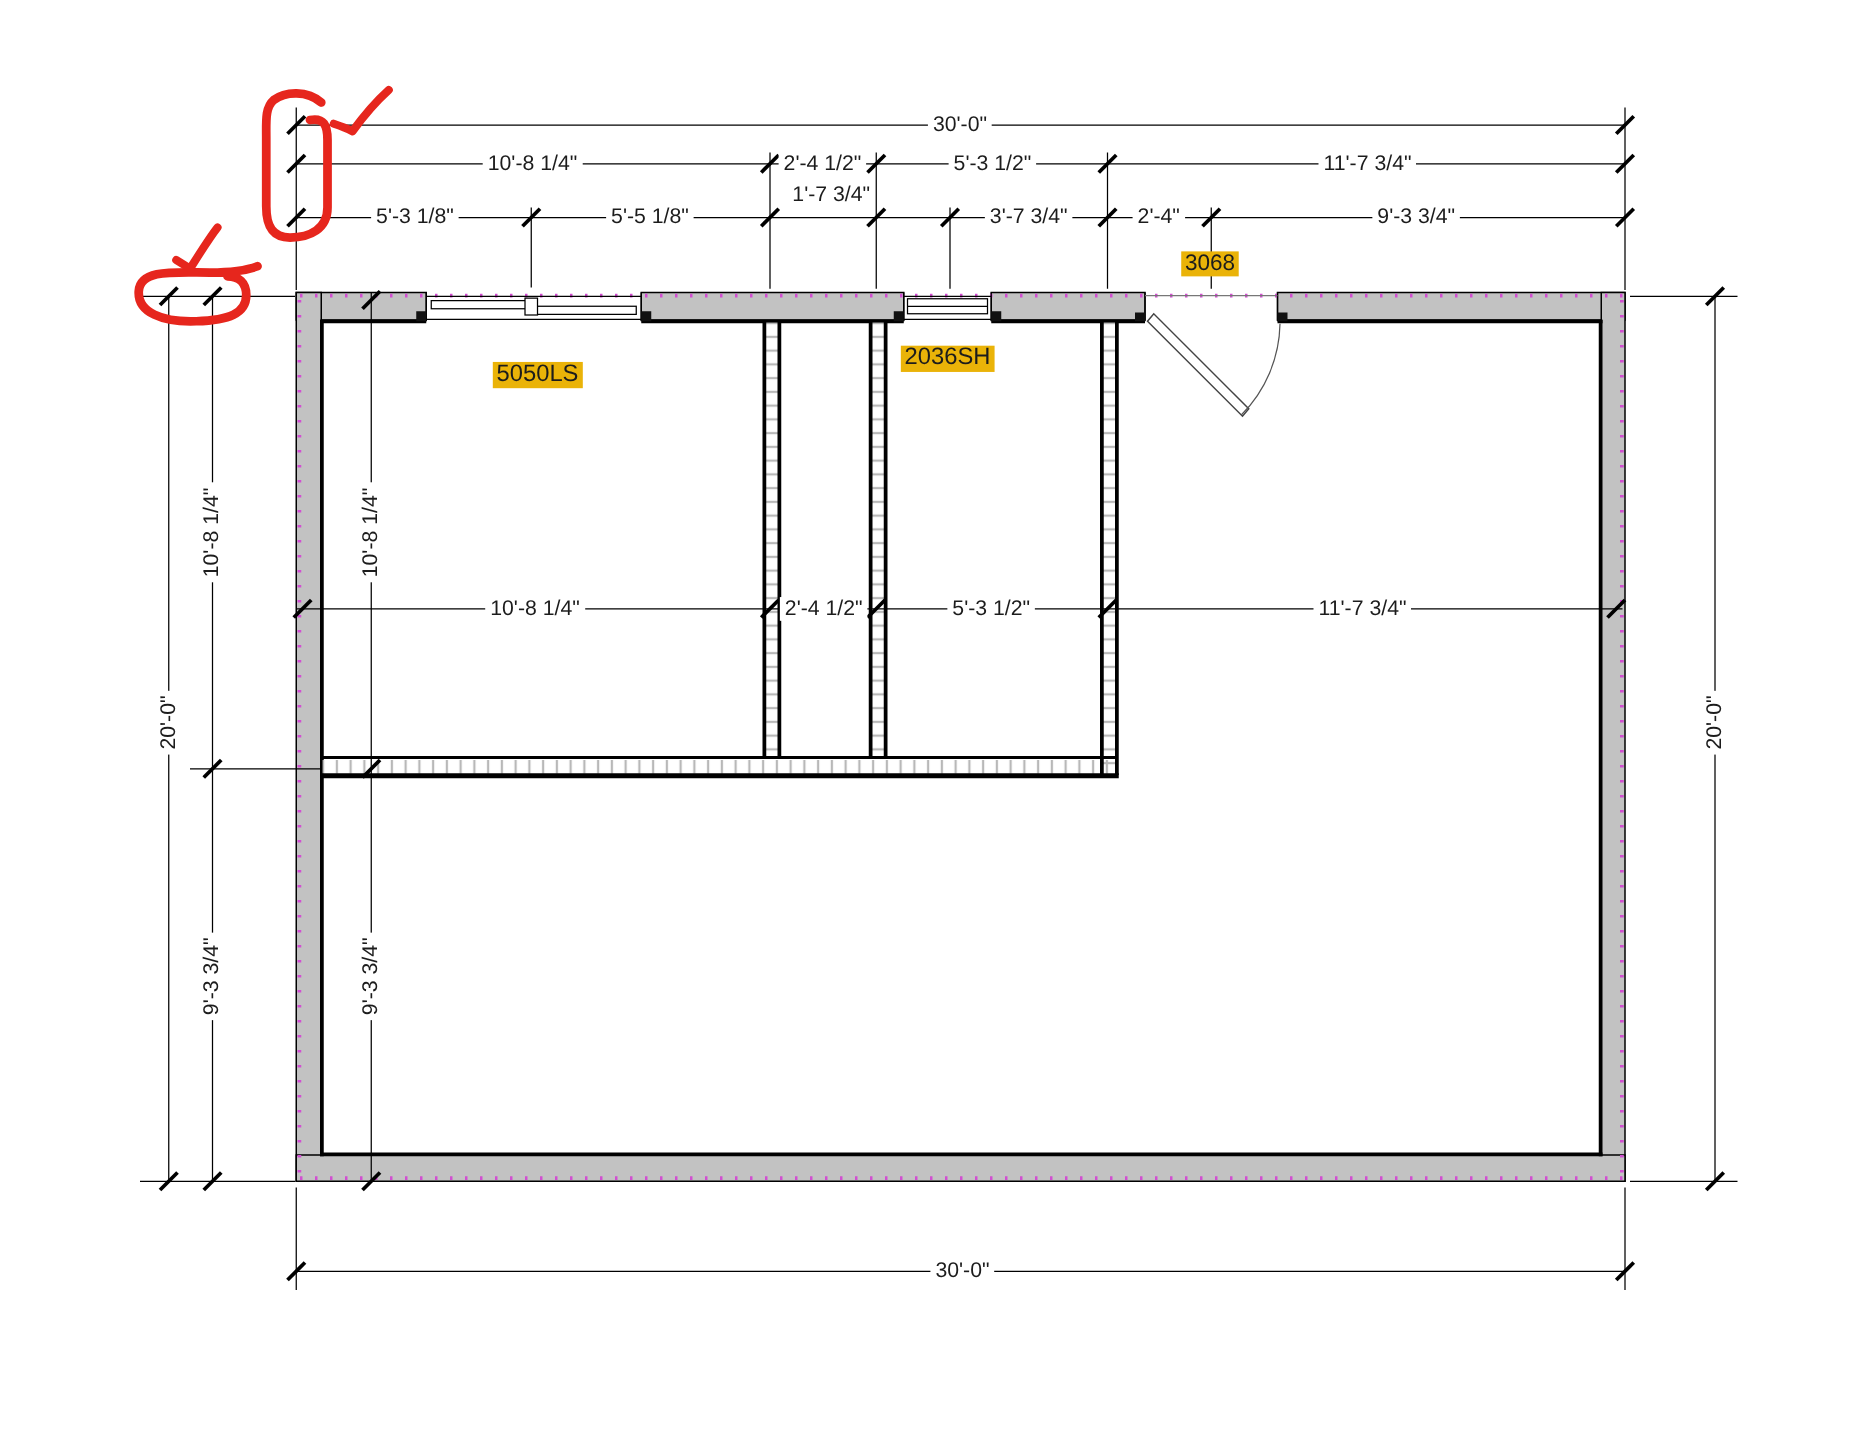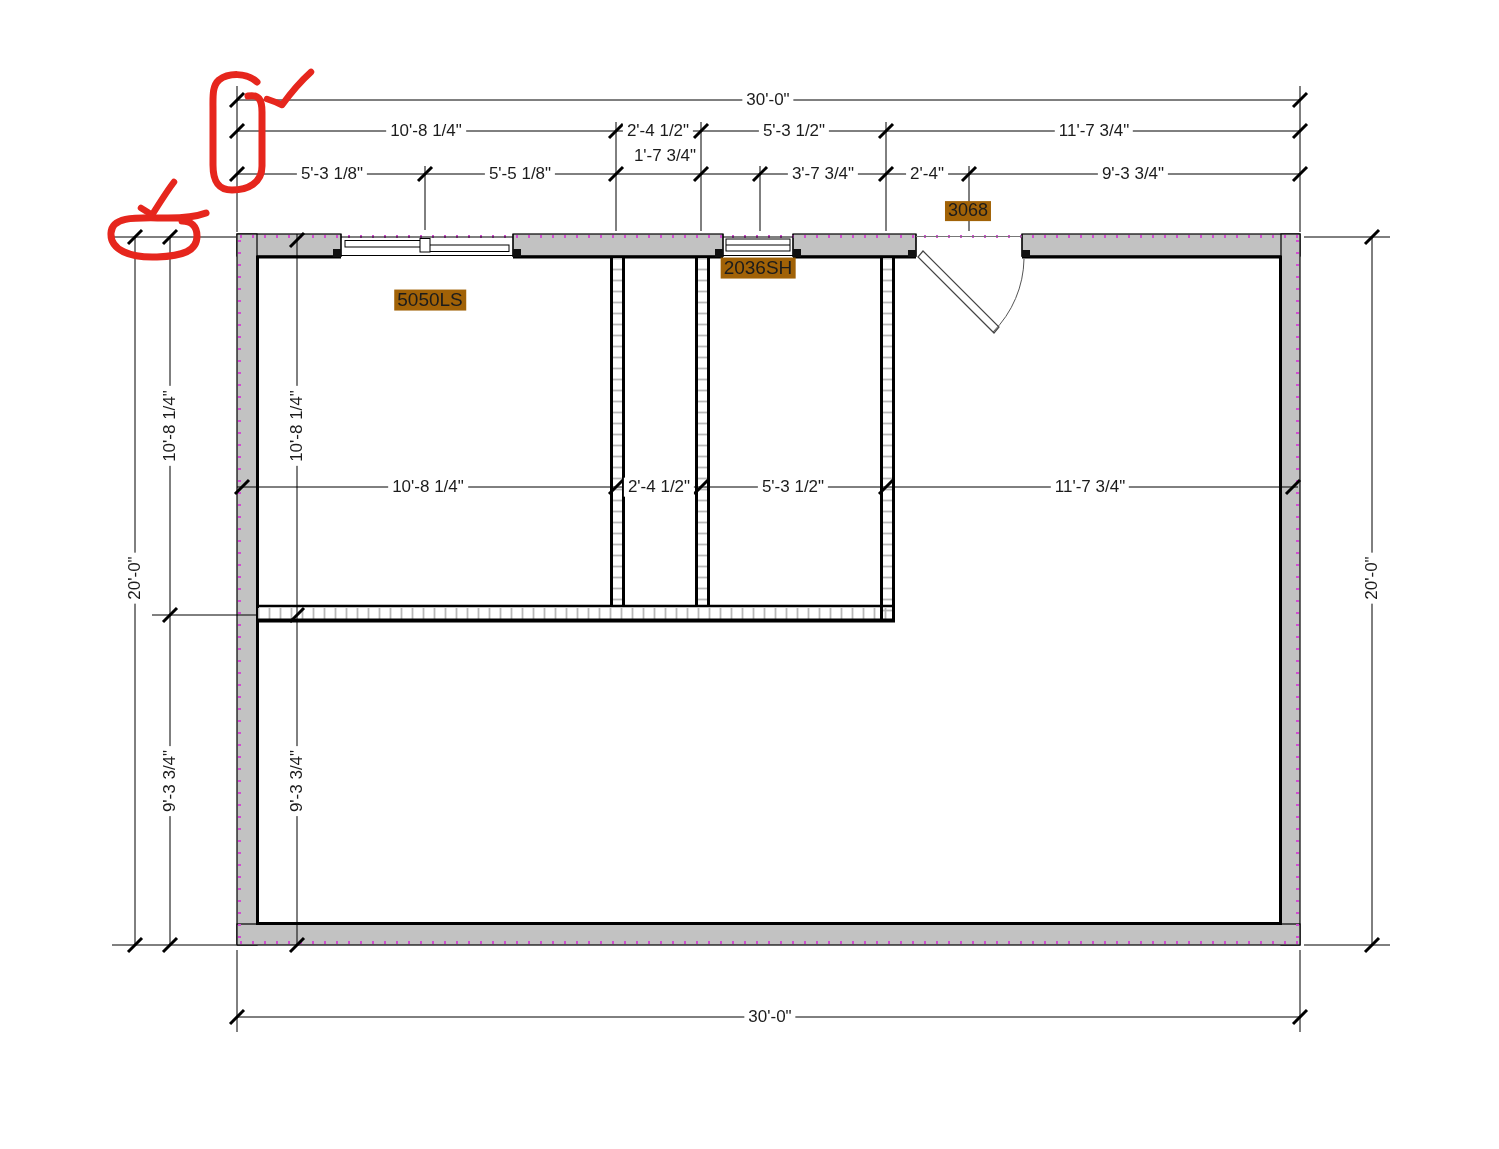--- a/index.html
+++ b/index.html
@@ -10,7 +10,7 @@
              padding:0 4px;font-size:17px;line-height:1.1;white-space:nowrap;z-index:5;}
   .dim-label.vert{transform:translate(-50%,-50%) rotate(-90deg);}
   .dim-label.free{background:transparent;}
-  .tag-label{position:absolute;transform:translate(-50%,-50%);background:#a16207;
+  .tag-label{position:absolute;transform:translate(-50%,-50%);background:#eab308;
              padding:0 3px;font-size:19px;line-height:1.1;white-space:nowrap;z-index:5;}
 </style>
 </head>

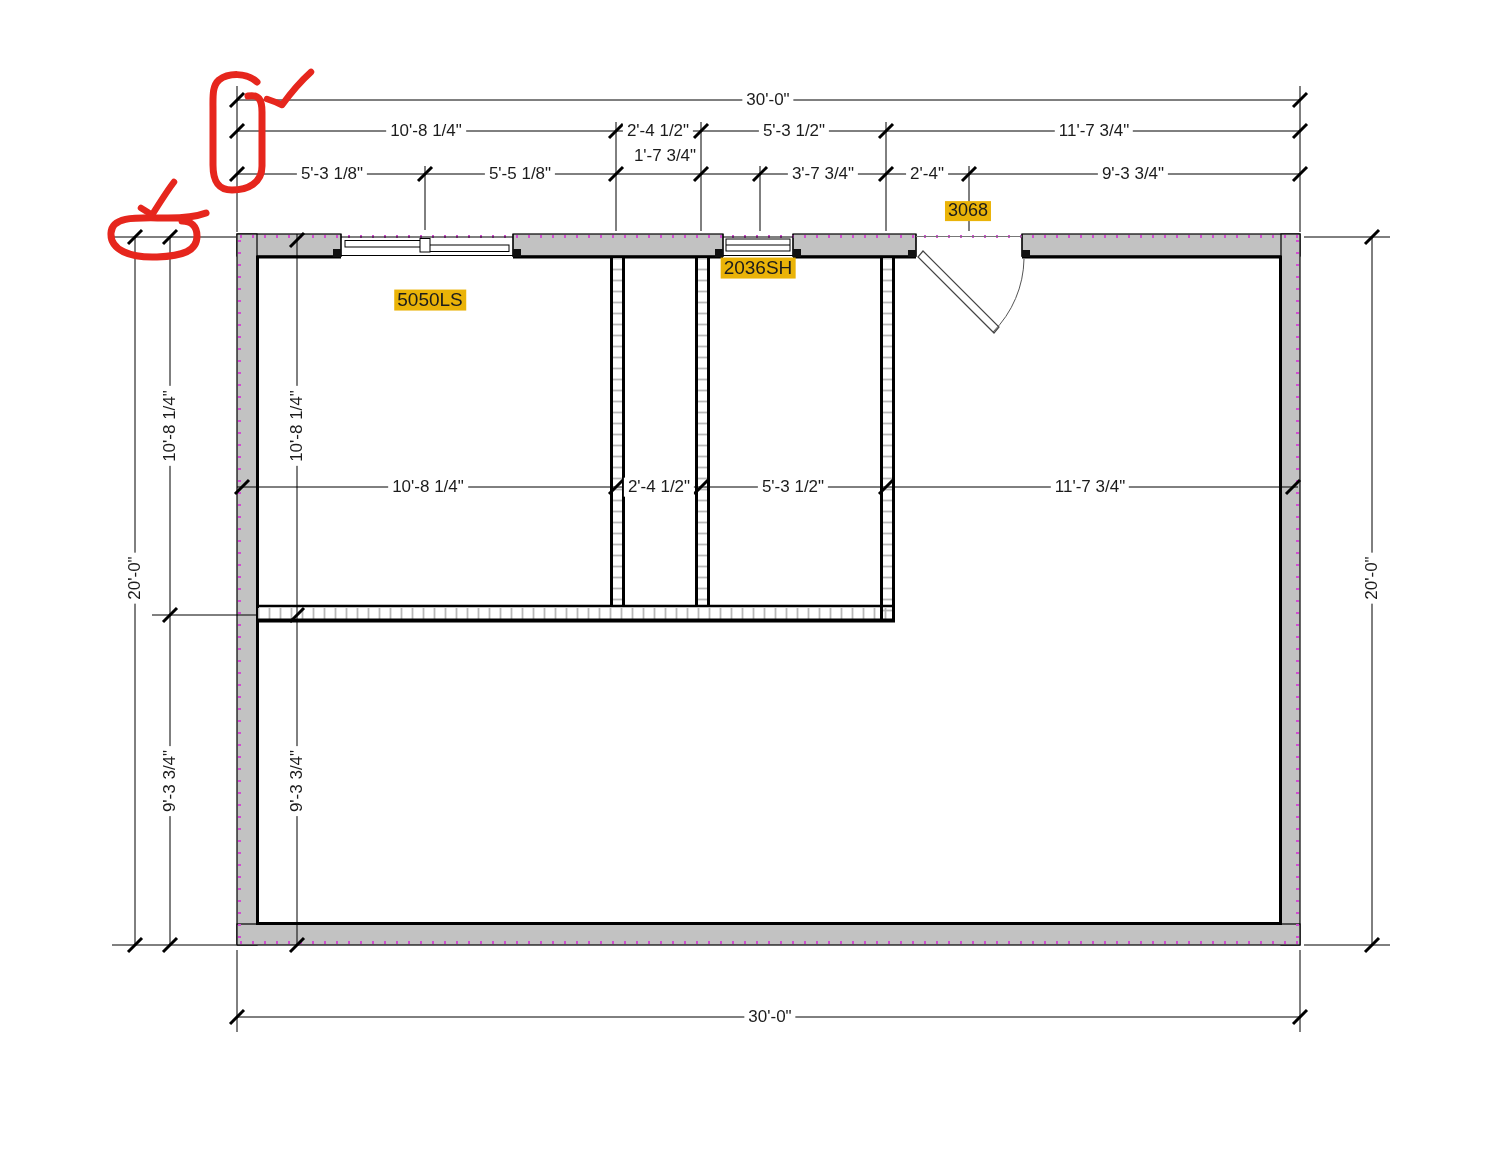--- a/index.html
+++ b/index.html
@@ -211,7 +211,7 @@
 
   <div class="tag-label" style="left:968px;top:211px;font-size:18px">3068</div>
   <div class="tag-label" style="left:430px;top:300px">5050LS</div>
-  <div class="tag-label" style="left:758px;top:268px">2036SH</div>
+  <div class="tag-label" style="left:758px;top:287px">2036SH</div>
 
   <div class="dim-label" style="left:428px;top:487px">10'-8 1/4"</div>
   <div class="dim-label" style="left:659px;top:487px">2'-4 1/2"</div>

